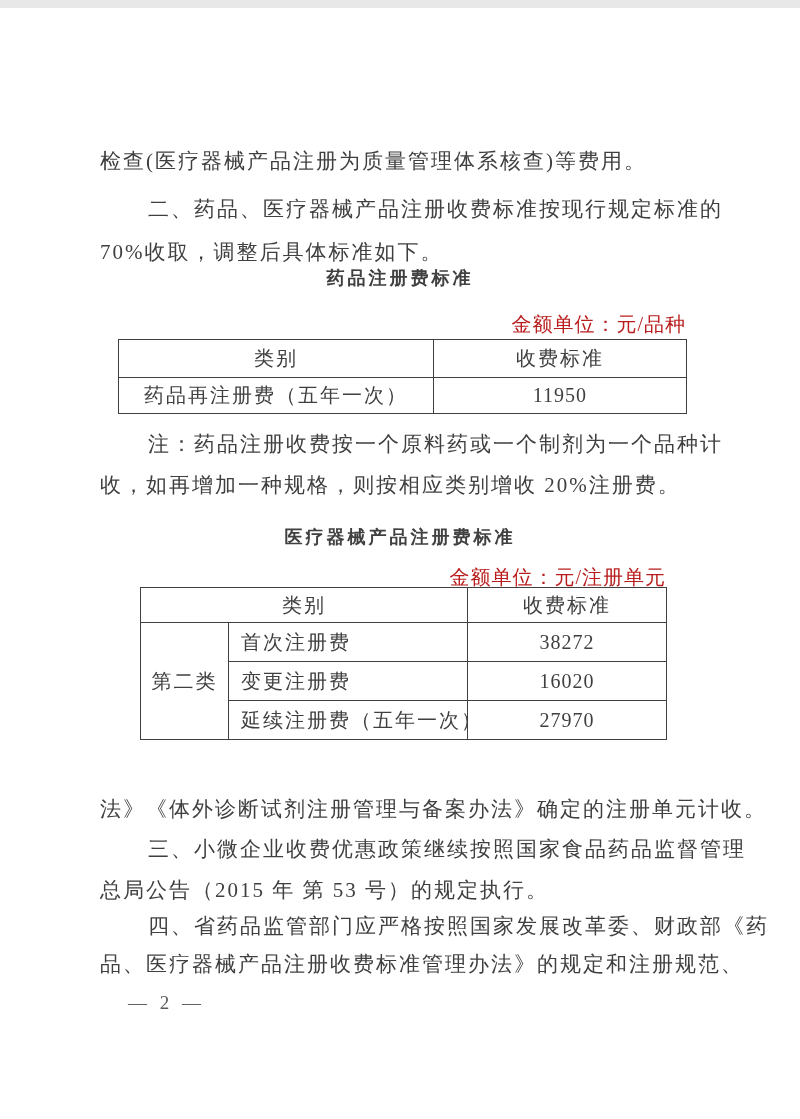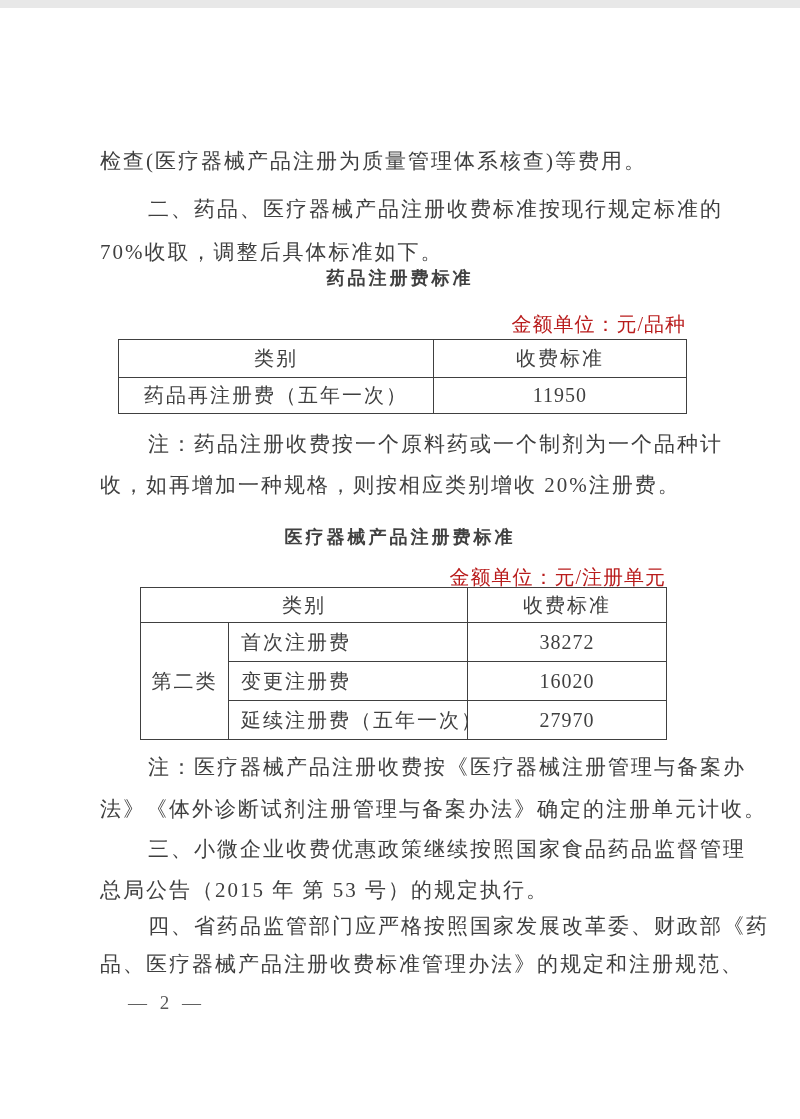--- a/index.html
+++ b/index.html
@@ -147,7 +147,6 @@
   </tbody>
     </table>
 
-  <div class="line indent" style="top:744px">注：医疗器械产品注册收费按《医疗器械注册管理与备案办</div>
   <div class="line indent" style="top:826px">三、小微企业收费优惠政策继续按照国家食品药品监督管理</div>
 
   <div class="line" style="top:786px">法》《体外诊断试剂注册管理与备案办法》确定的注册单元计收。</div>

